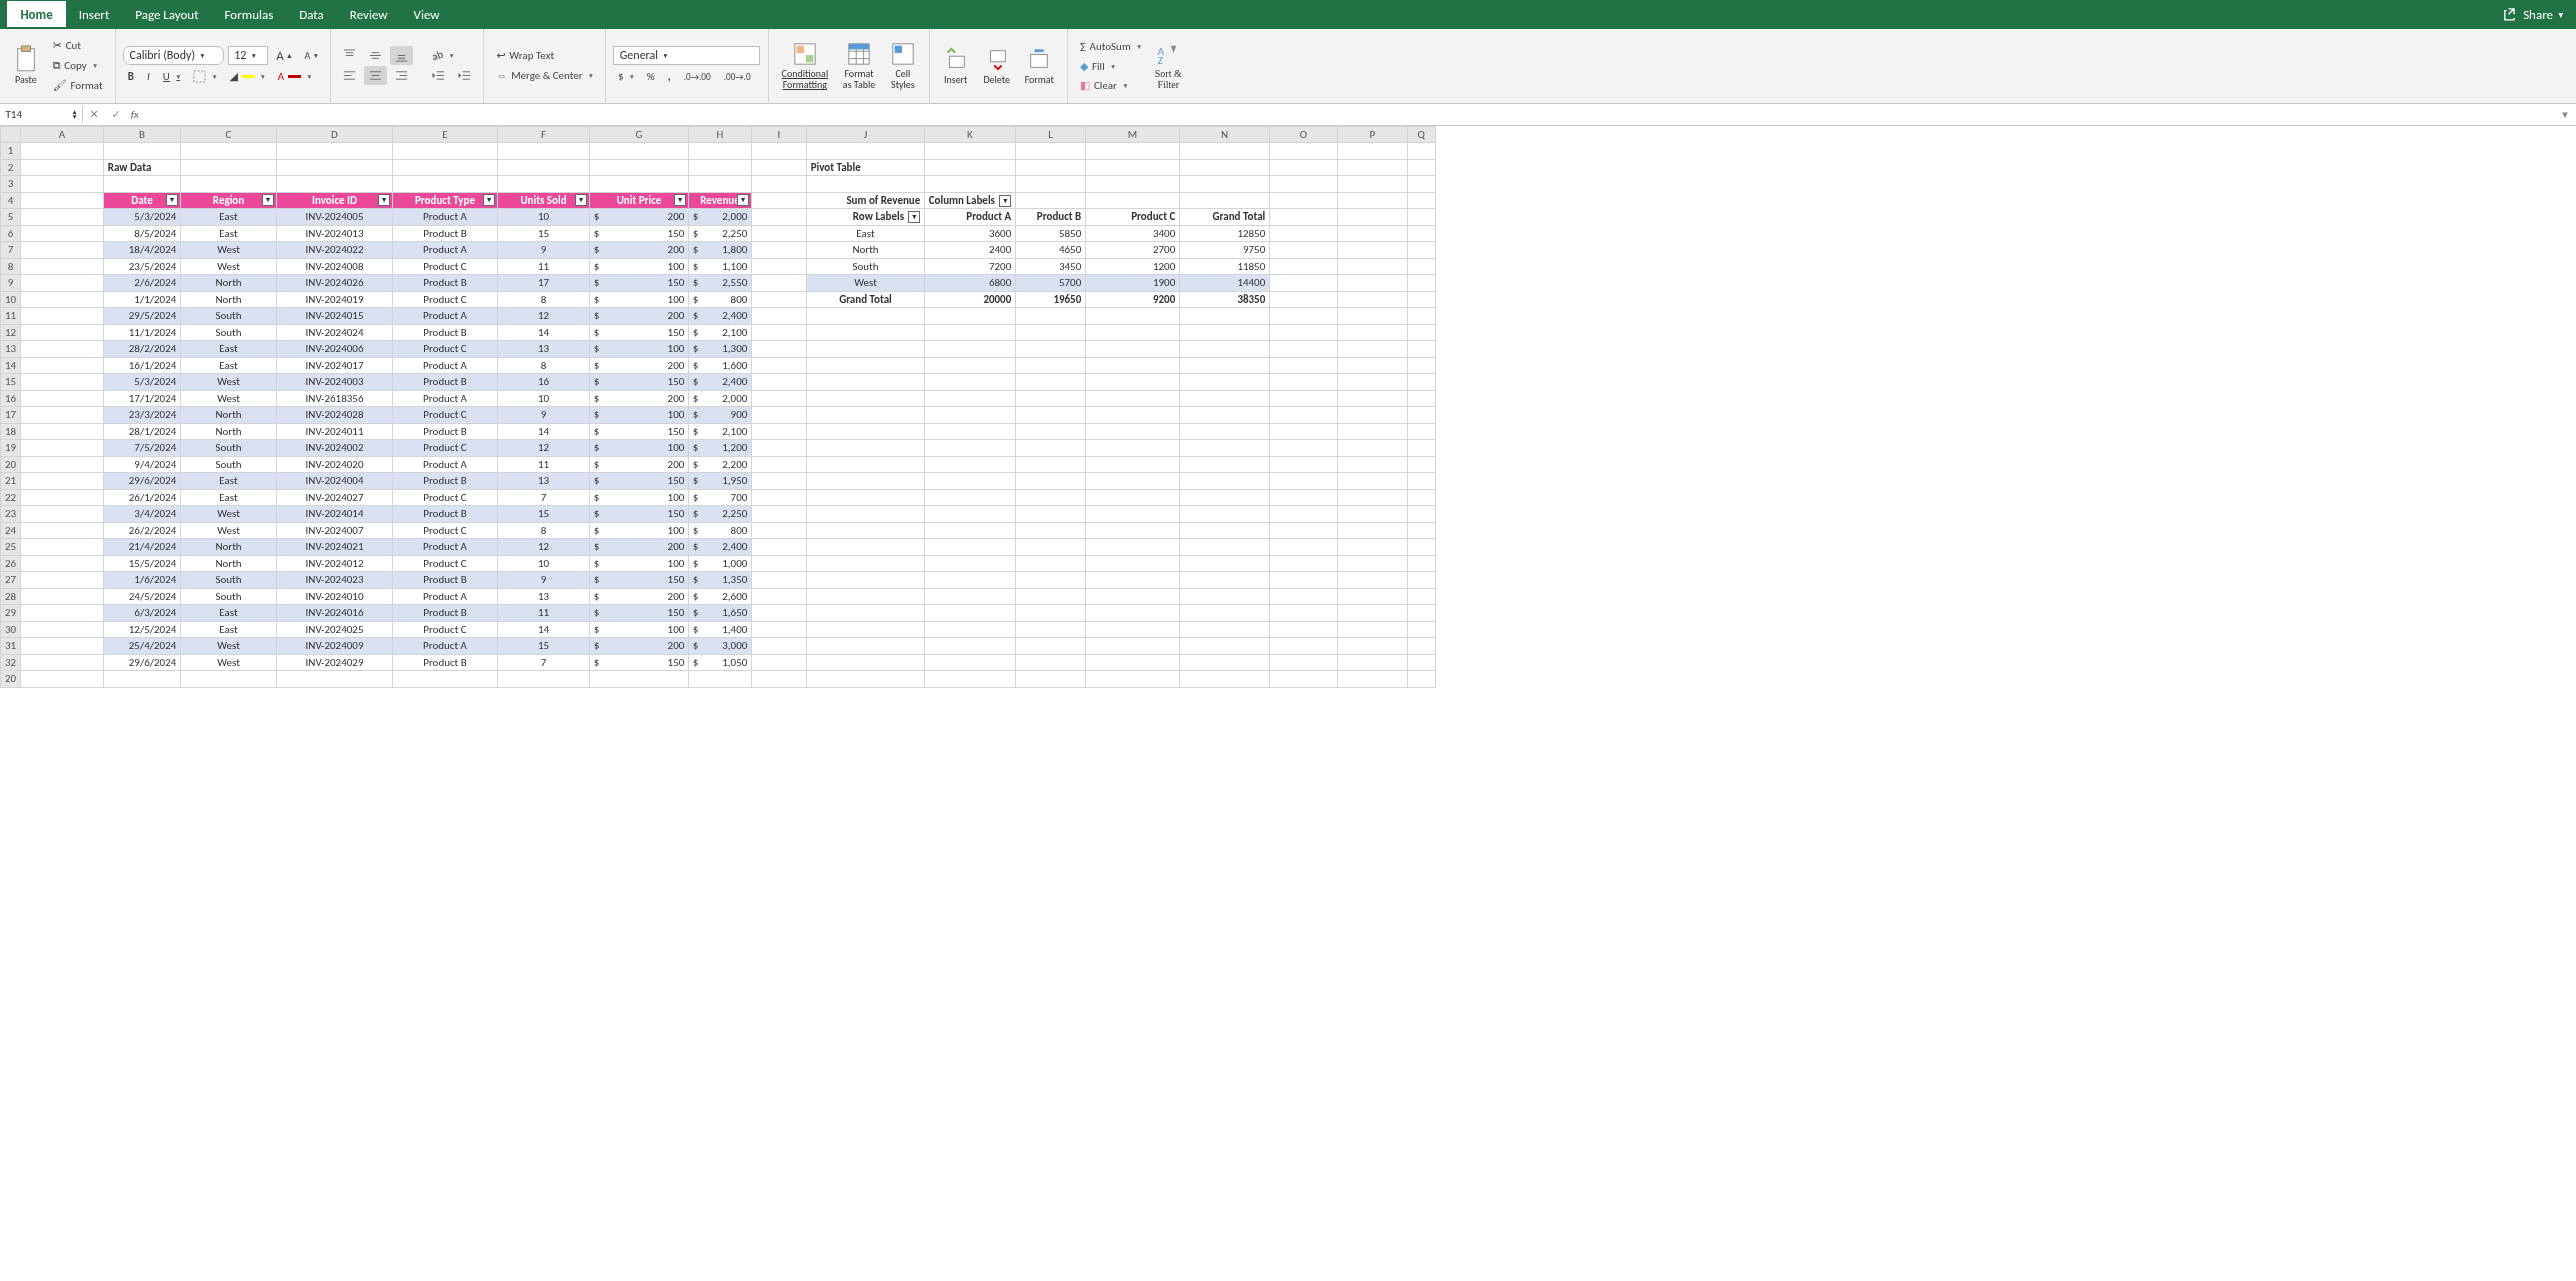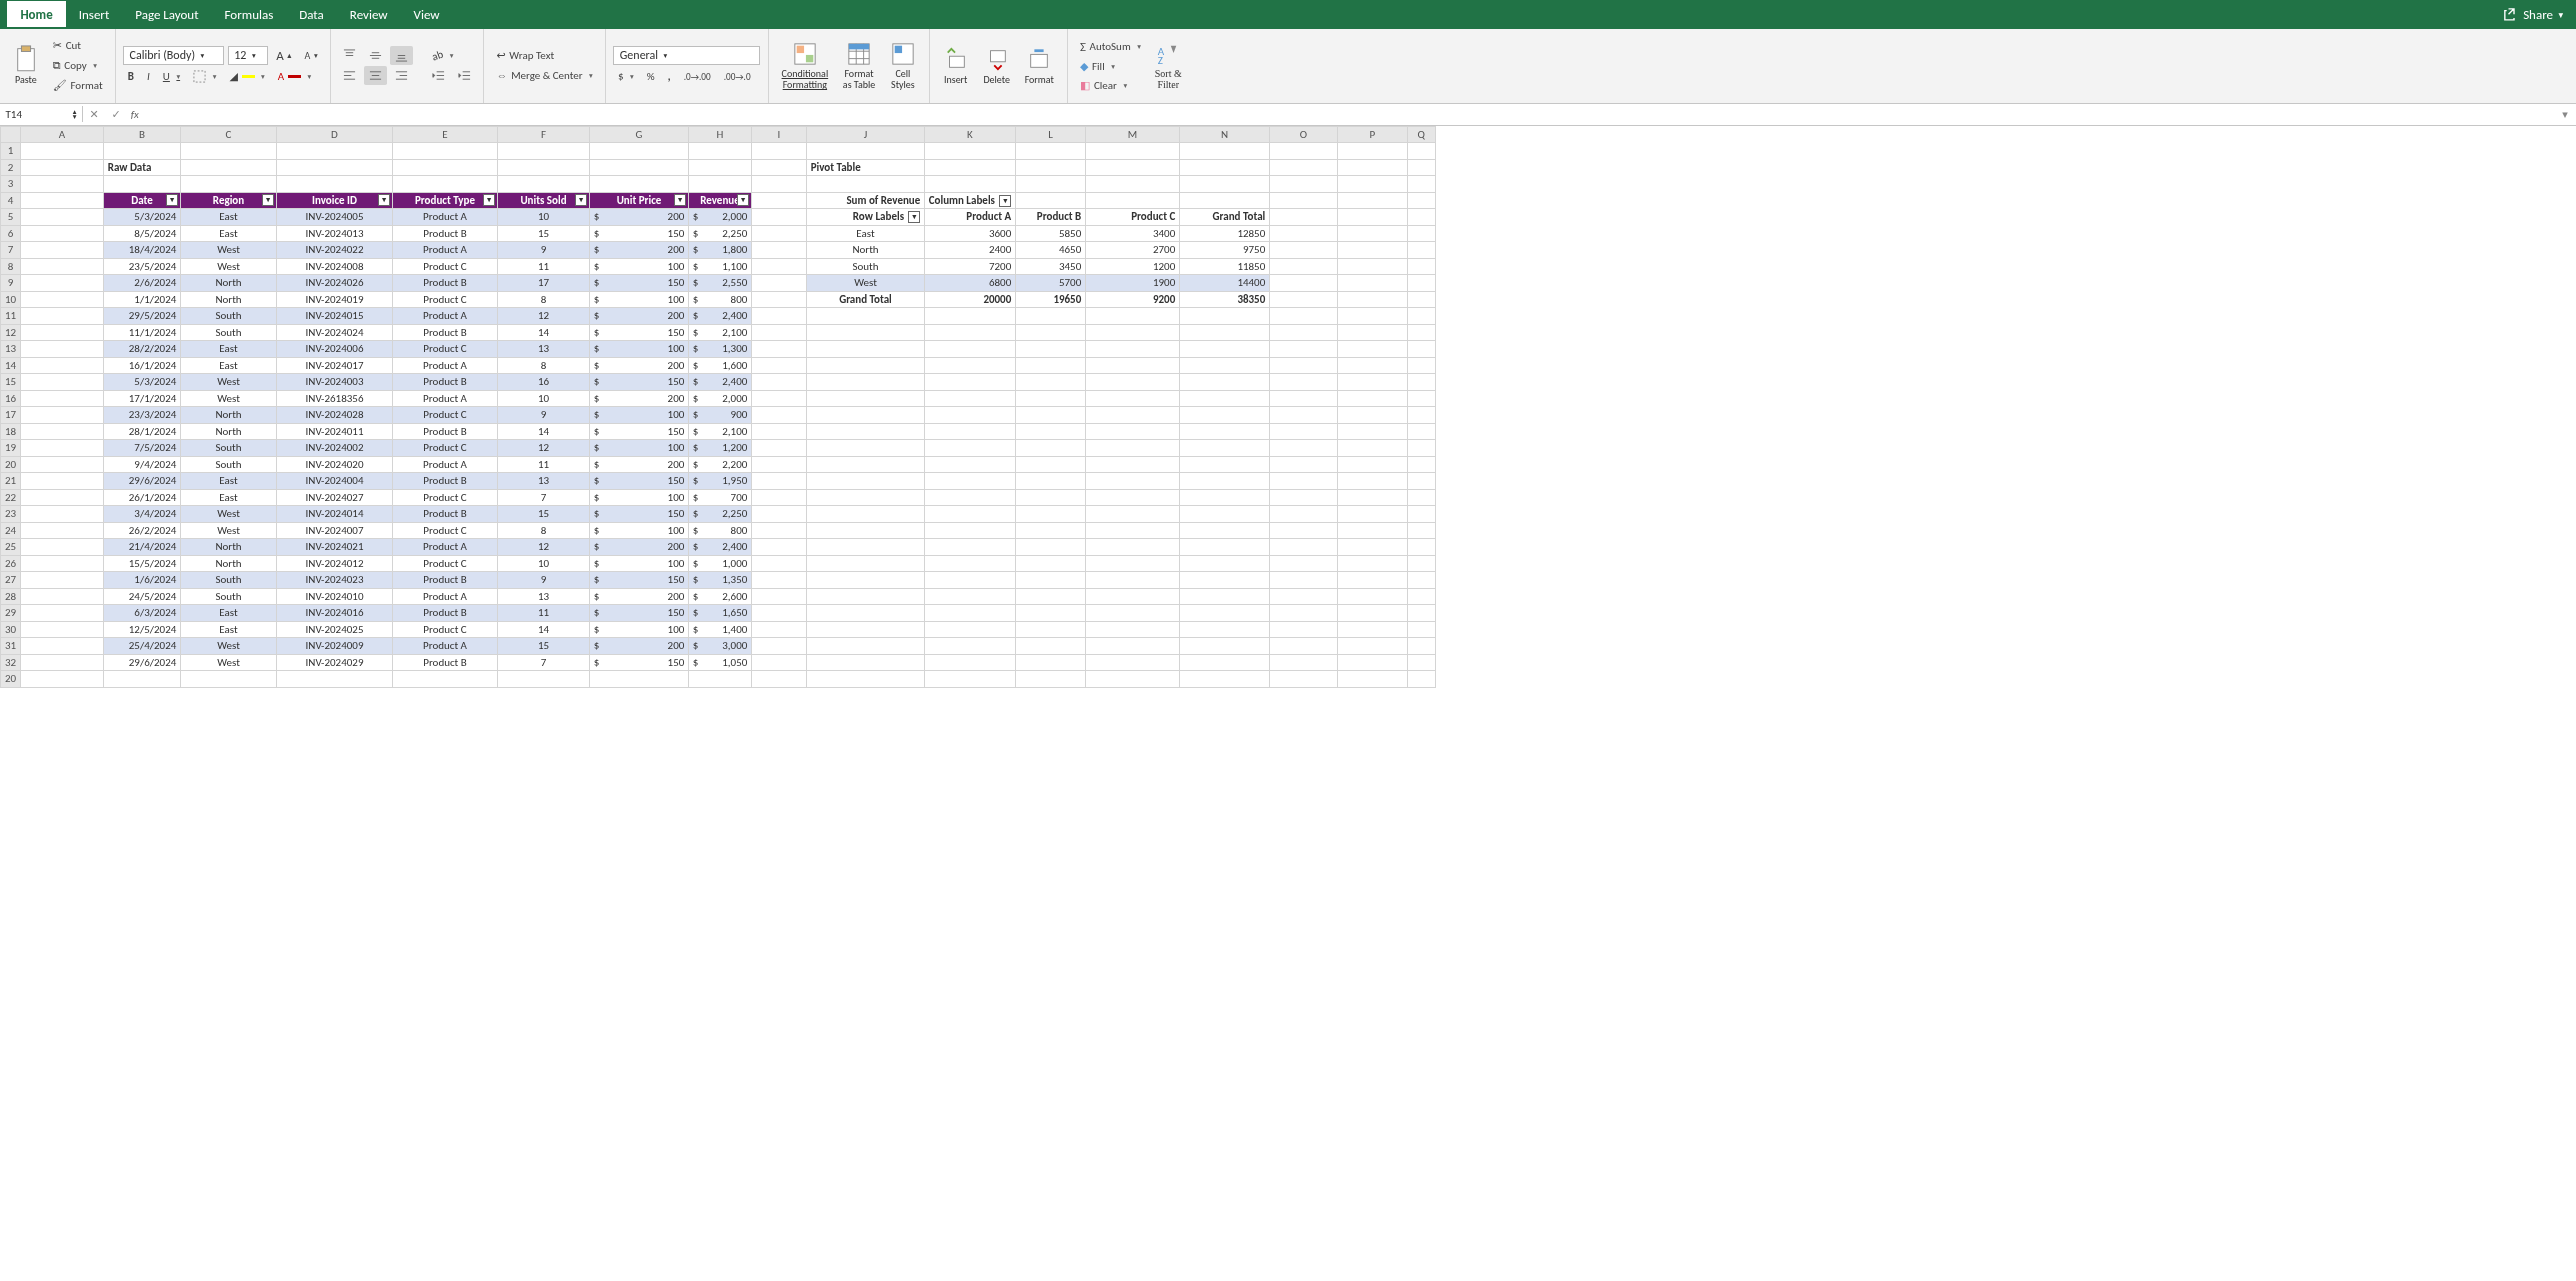--- a/index.html
+++ b/index.html
@@ -99,7 +99,7 @@
 
   <div class="group">
     <div class="row">
-      <div class="sel" style="width:101px;">
+      <div class="sel" style="width:101px;border-radius:7px;">
           <span>Calibri (Body)</span>
           <span style="font-size:7.4px;">▾</span>
         </div>

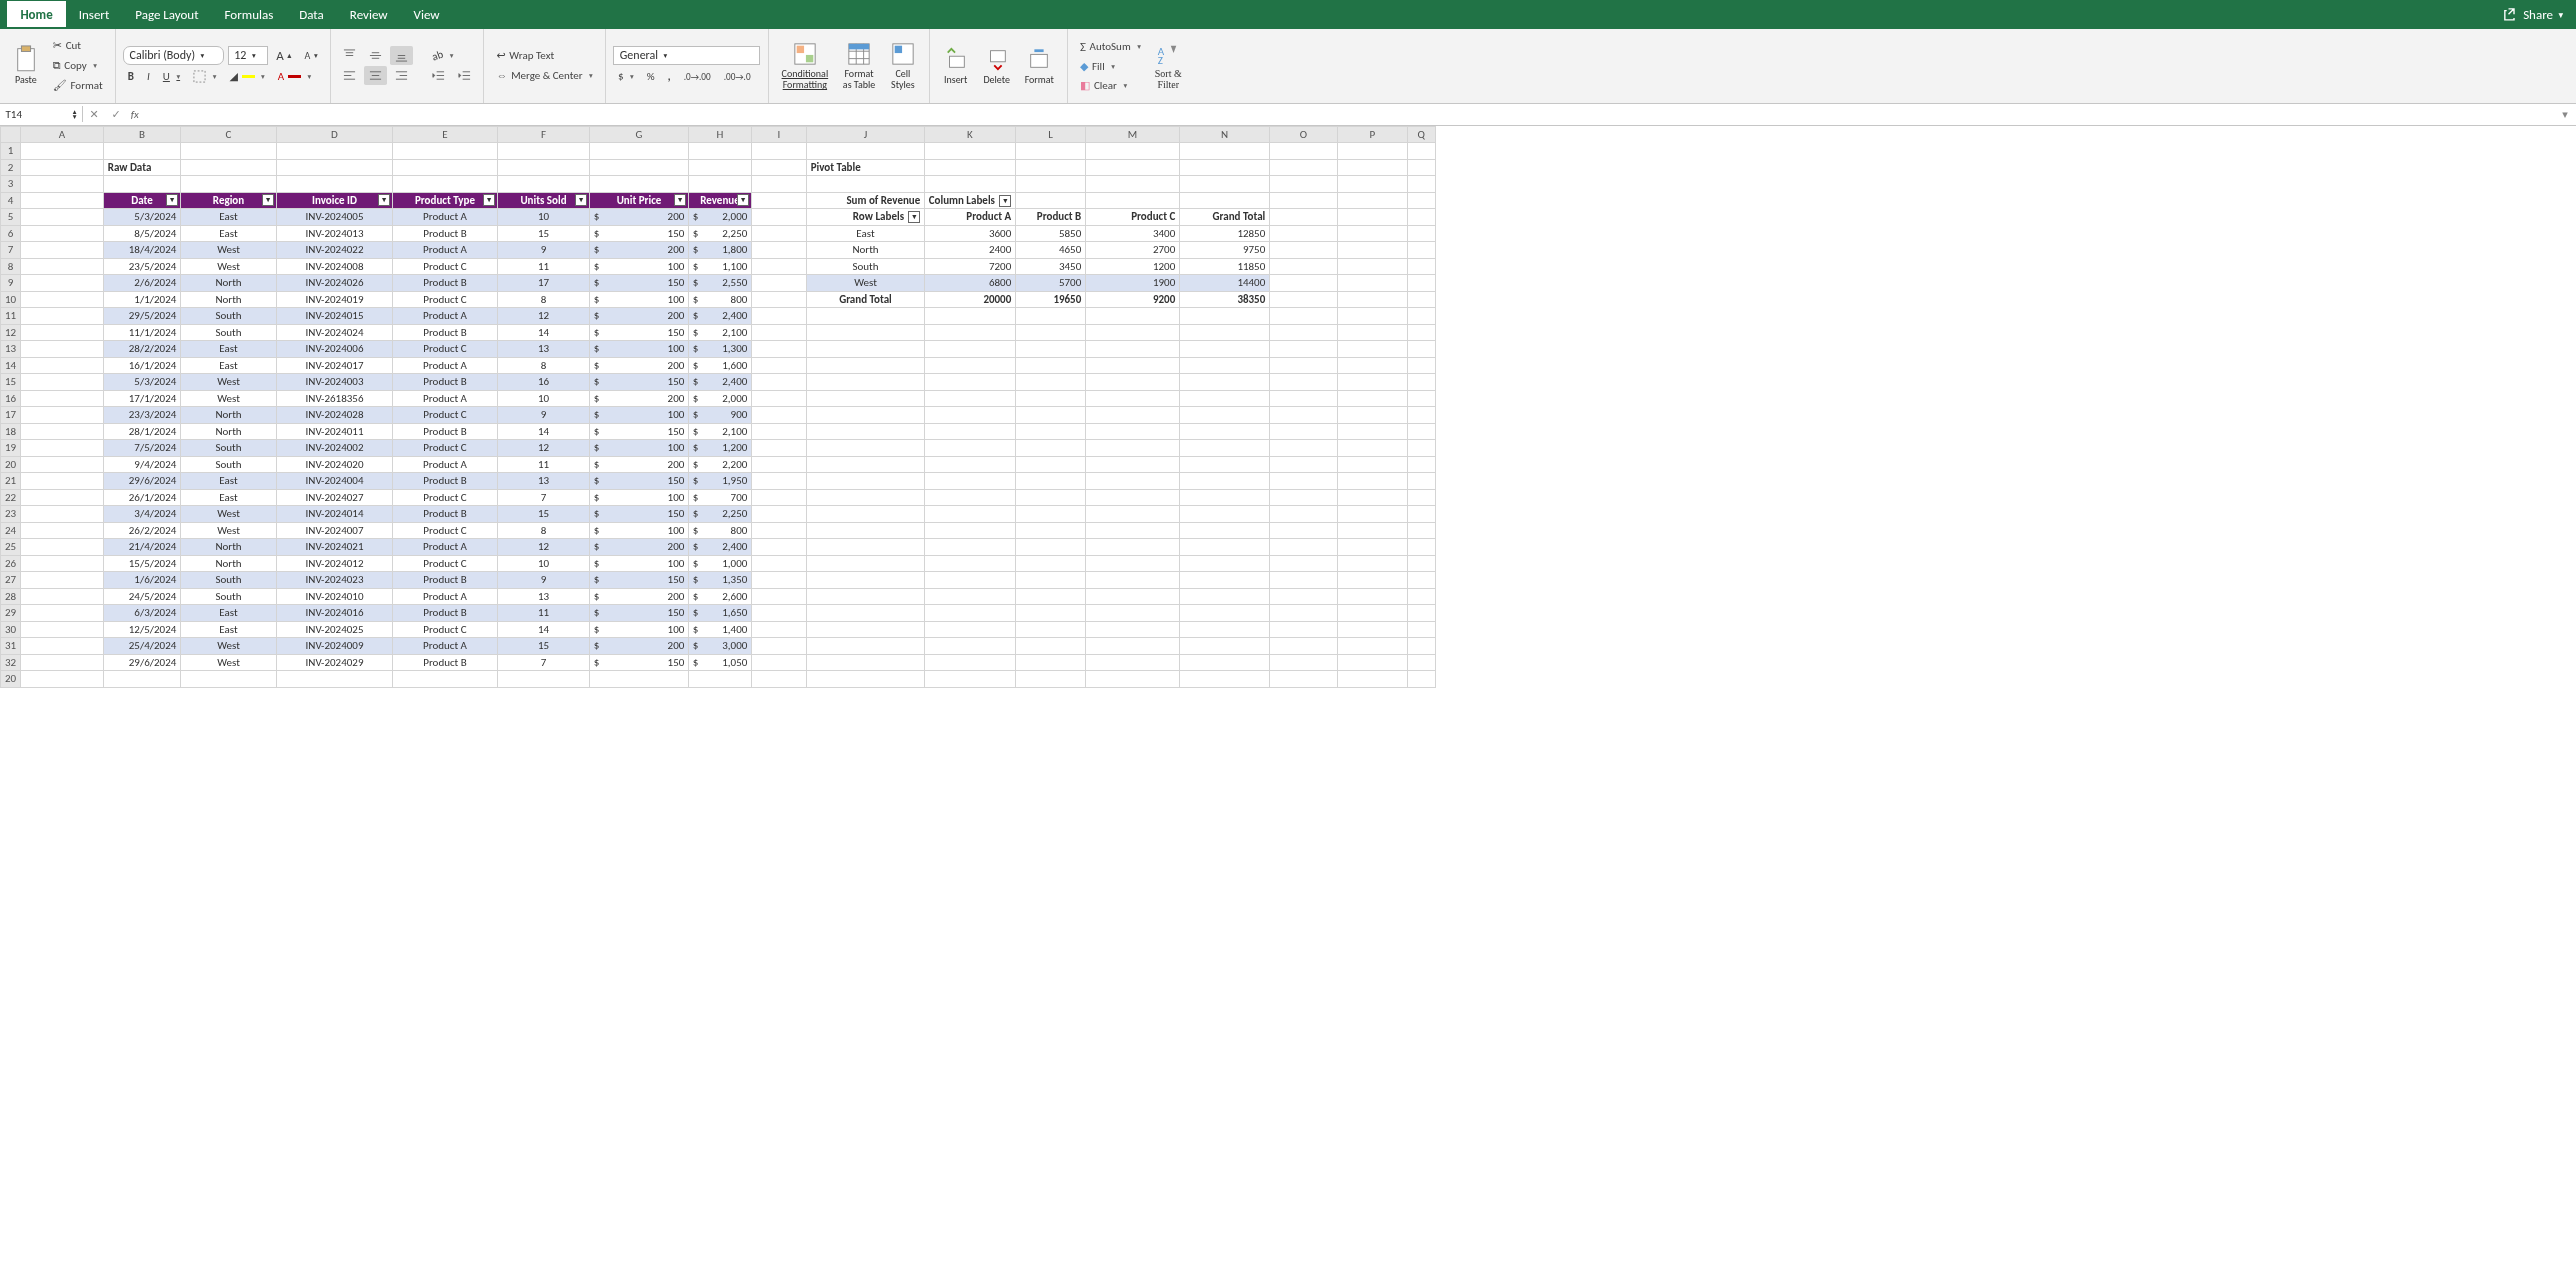--- a/index.html
+++ b/index.html
@@ -35,7 +35,7 @@
 td { padding:0 3.7px;}
 .c-center { text-align:center;}
 .c-right { text-align:right;}
-.hdr { background:#701a75; color:#fff; font-weight:bold; position:relative;}
+.hdr { background:#ec4899; color:#fff; font-weight:bold; position:relative;}
 .hdr .flt { position:absolute; right:1.8px; top:1.8px; width:12px; height:12px; background:#fff; border:0.9px solid #666; font-size:7.4px; line-height:10px; text-align:center; color:#333; cursor:pointer;}
 .band { background:#d9e1f2;}
 .bold { font-weight:bold;}

